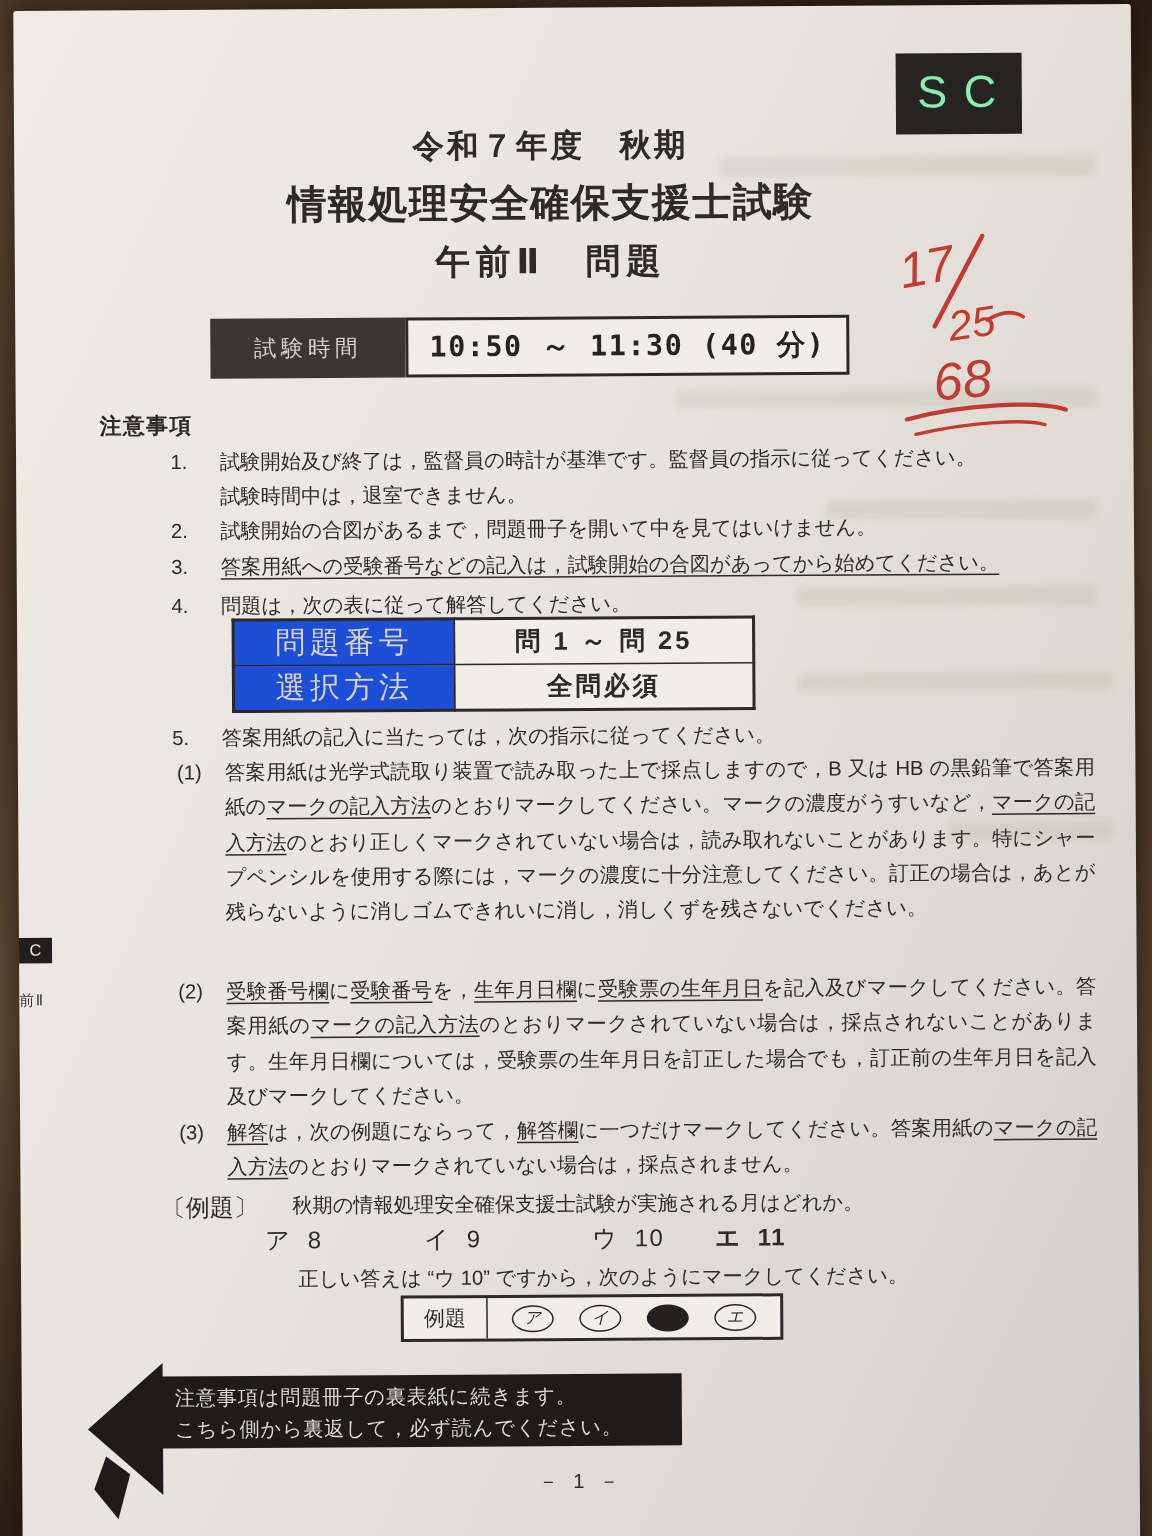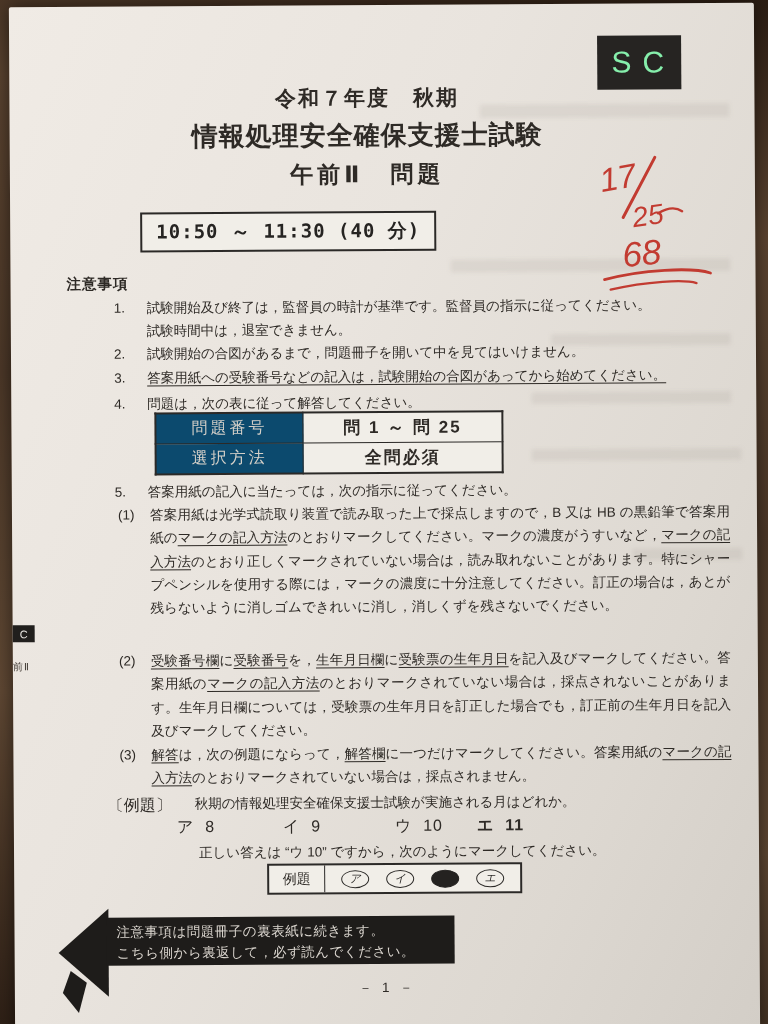--- a/index.html
+++ b/index.html
@@ -108,6 +108,7 @@
   </svg>
 
   <div class="time-row">
+    <div class="time-label">試験時間</div>
     <div class="time-value">10:50 ～ 11:30 (40 分)</div>
   </div>
 

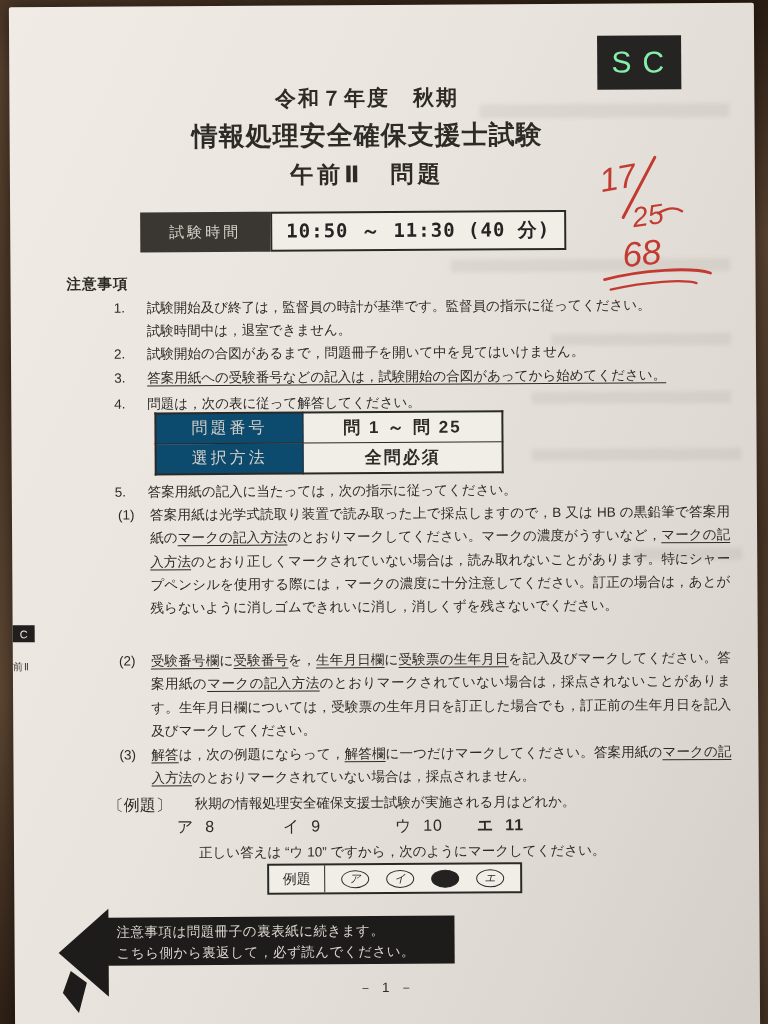--- a/index.html
+++ b/index.html
@@ -44,7 +44,7 @@
   .u{text-decoration:underline;text-underline-offset:3px;}
   .q-table{position:absolute;left:143px;top:406px;border:2px solid #2b2927;border-collapse:collapse;background:#f1eee8;}
   .q-table td{border:1px solid #2b2927;height:27px;text-align:center;vertical-align:middle;}
-  .q-table .th{width:144px;background:#0c4a6e;color:#d6d1c9;font-size:16px;letter-spacing:3px;}
+  .q-table .th{width:144px;background:#1d4ed8;color:#d6d1c9;font-size:20px;letter-spacing:3px;}
   .q-table .val{width:196px;font-size:17px;letter-spacing:2px;font-weight:700;}
   .sub-item{position:absolute;left:106px;width:612px;display:flex;font-size:13.5px;line-height:23.3px;}
   .sub-item .no{width:32px;flex:none;}

